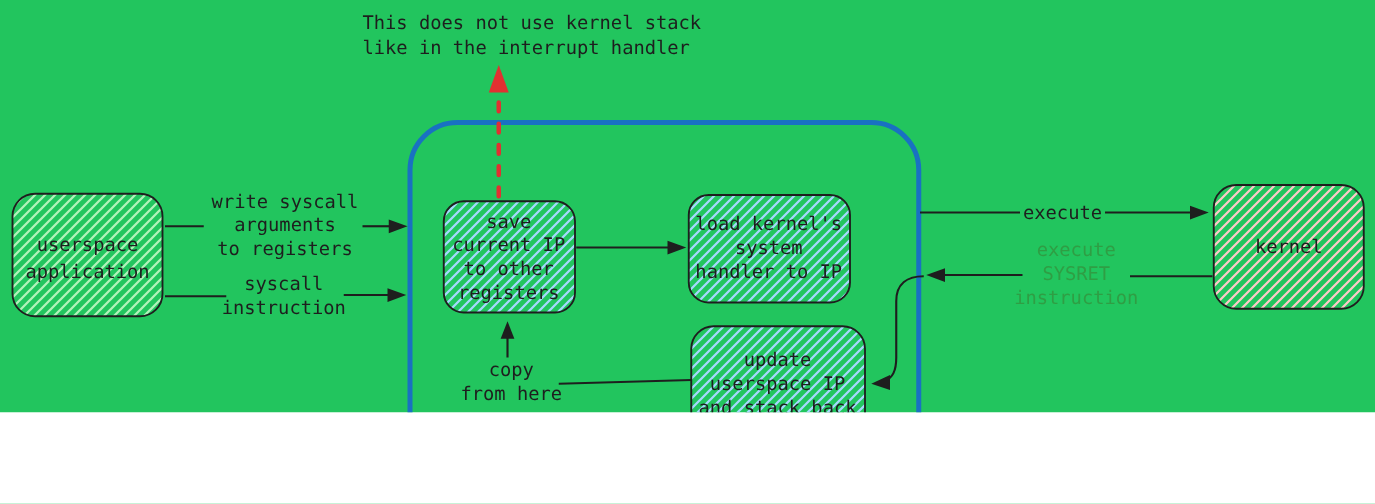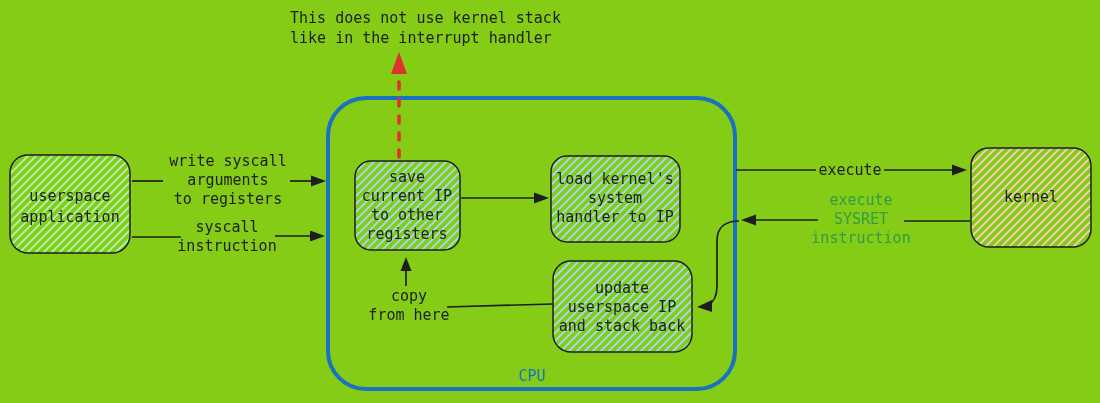--- a/index.html
+++ b/index.html
@@ -3,7 +3,7 @@
 <meta charset="utf-8">
 <style>
   html,body{margin:0;padding:0;background:#ffffff;}
-  .canvas{position:relative;width:1100px;height:403px;background:#84cc16;overflow:hidden;}
+  .canvas{position:relative;width:1100px;height:330px;background:#22c55e;overflow:hidden;}
   svg text{
     font-family:"DejaVu Sans Mono","Liberation Mono",monospace;
     font-size:15px;

